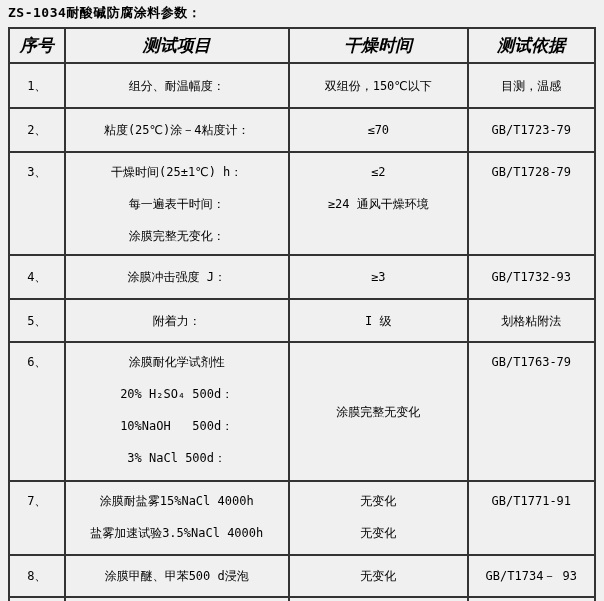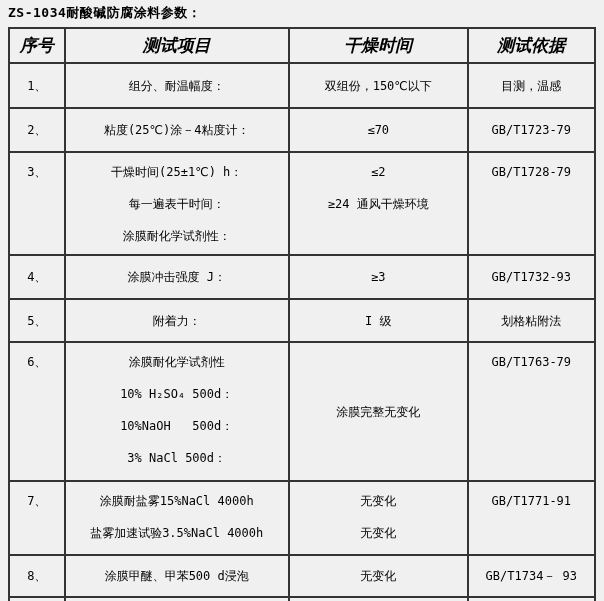--- a/index.html
+++ b/index.html
@@ -140,7 +140,7 @@
           <div class="cellwrap multi">
             <div class="line">干燥时间(25±1℃) h：</div>
             <div class="line">每一遍表干时间：</div>
-            <div class="line">涂膜耐化学试剂性：</div>
+            <div class="line">涂膜完整无变化：</div>
           </div>
         </td>
         <td class="col-spec" style="border-color: rgb(51, 51, 51); vertical-align: top;">

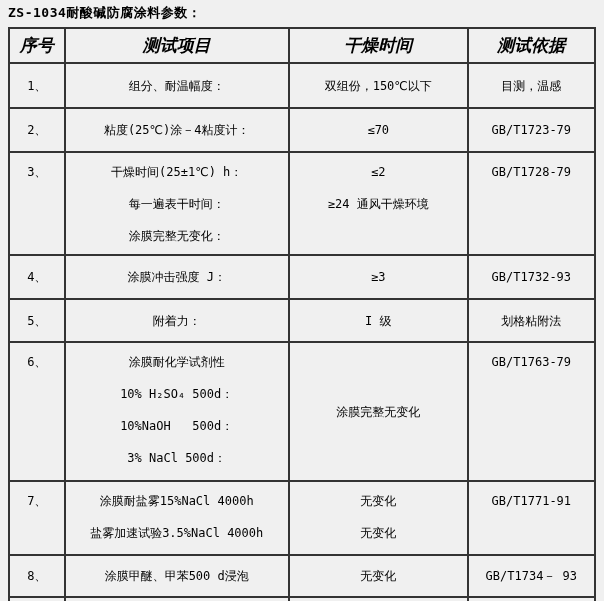--- a/index.html
+++ b/index.html
@@ -208,7 +208,7 @@
         <td class="col-item" style="border-color: rgb(51, 51, 51); vertical-align: top; border-radius: 16px;">
           <div class="cellwrap multi">
             <div class="line">涂膜耐化学试剂性</div>
-            <div class="line">10% H₂SO₄ 500d：</div>
+            <div class="line">20% H₂SO₄ 500d：</div>
             <div class="line">10%NaOH   500d：</div>
             <div class="line">3% NaCl 500d：</div>
           </div>

